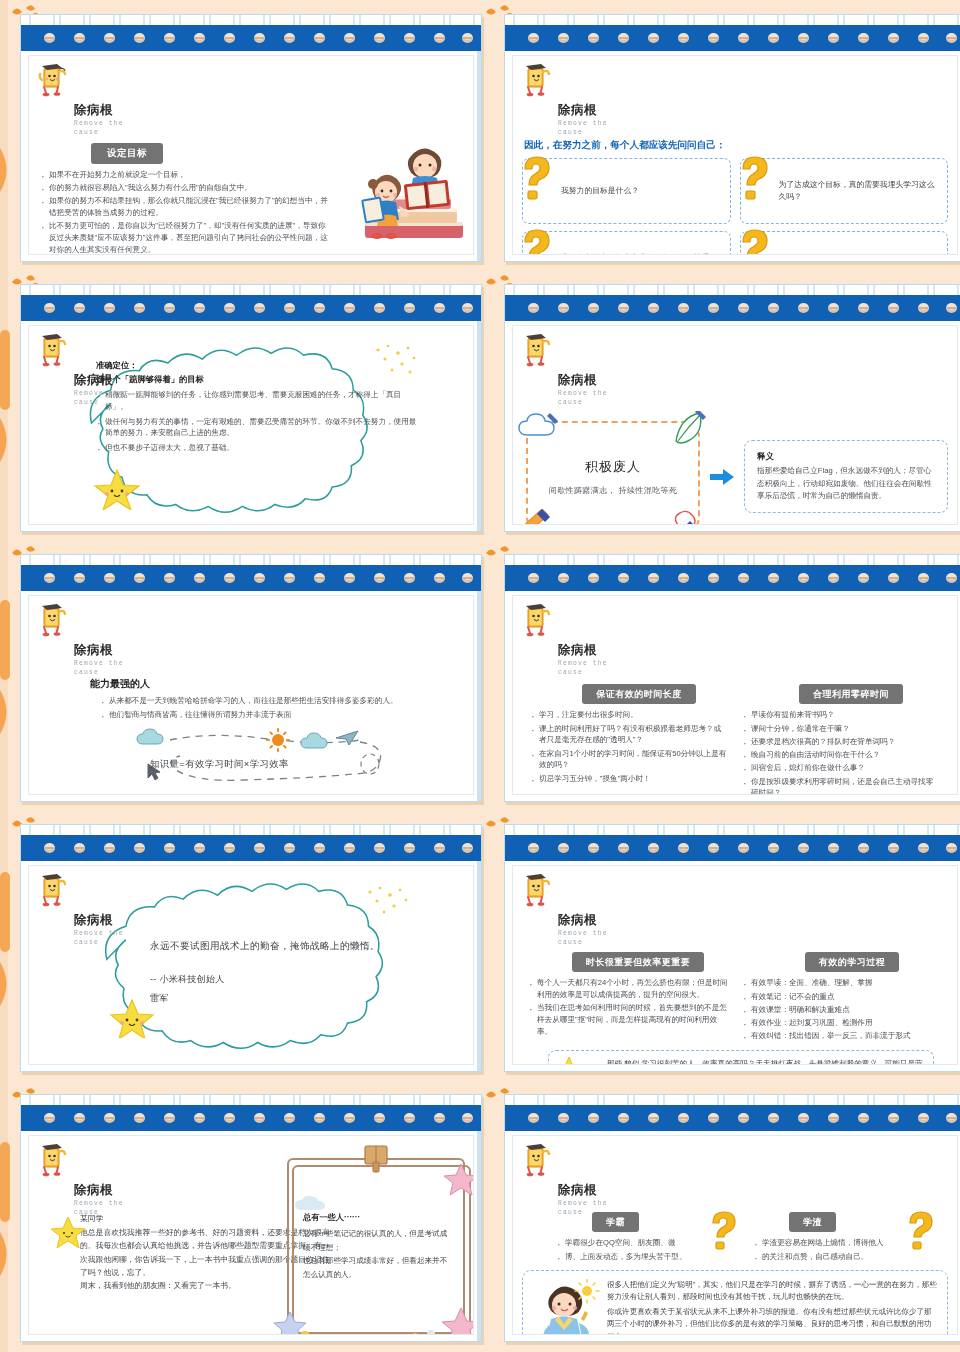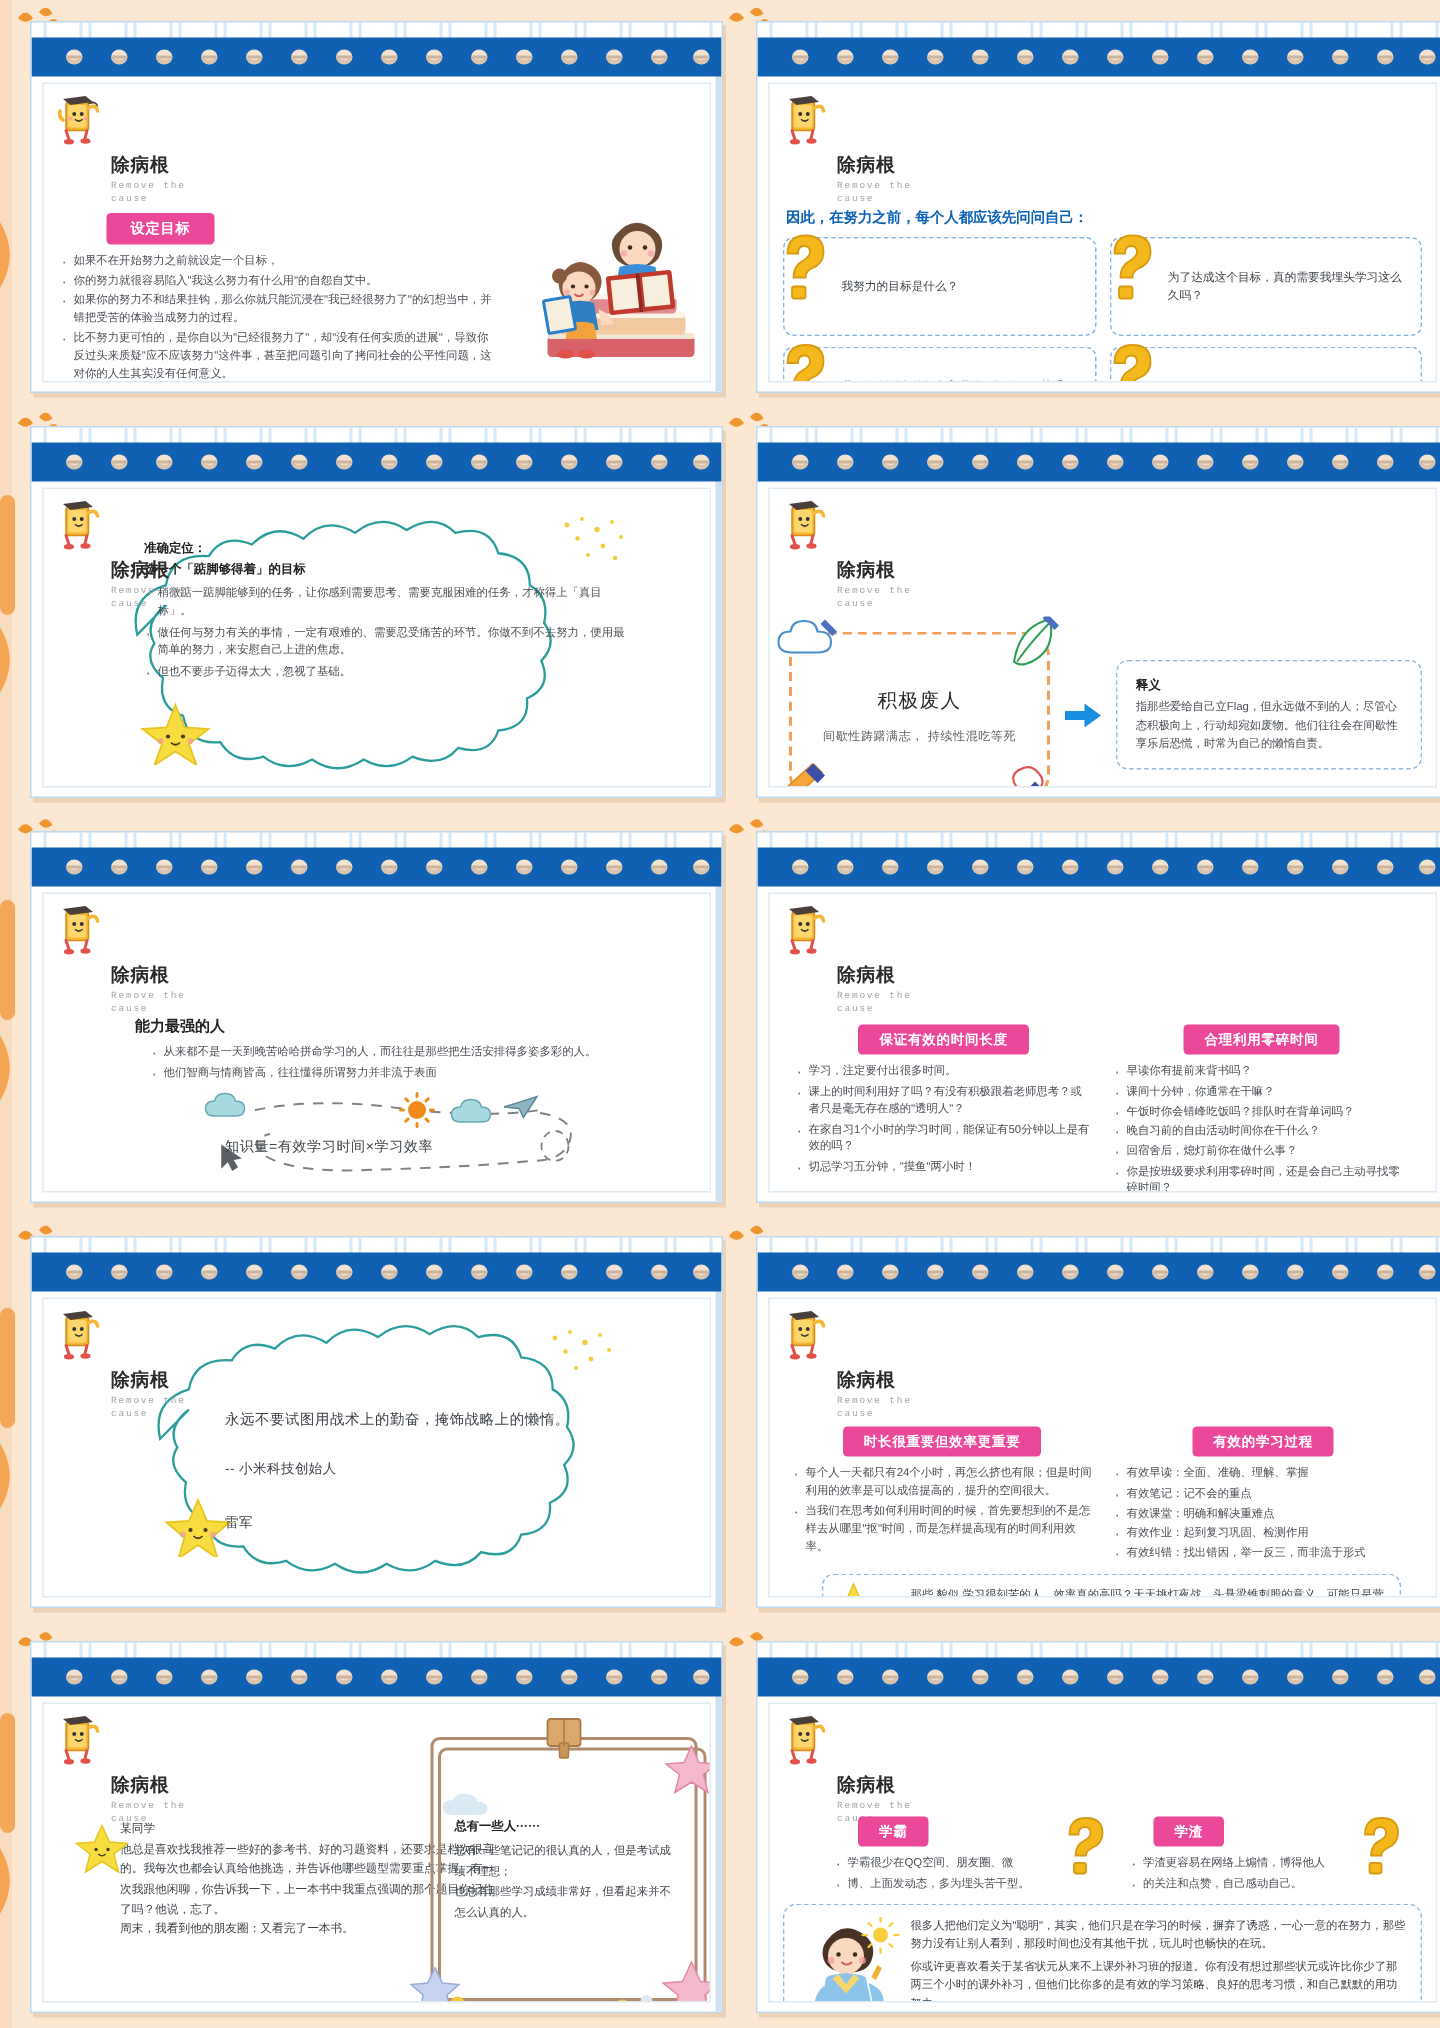--- a/index.html
+++ b/index.html
@@ -68,9 +68,10 @@
 
   
   .pill{
-    display:inline-block;background:#ec4899;color:#fff;font-weight:bold;
+    display:inline-block;background:#737373;color:#fff;font-weight:bold;
     font-size:9.5px;border-radius:3px;padding:4px 16px;letter-spacing:.5px;
     text-align:left;
+    margin-left:20px;
   }
   .pill.sm{font-size:9px;padding:3.5px 14px;}
 

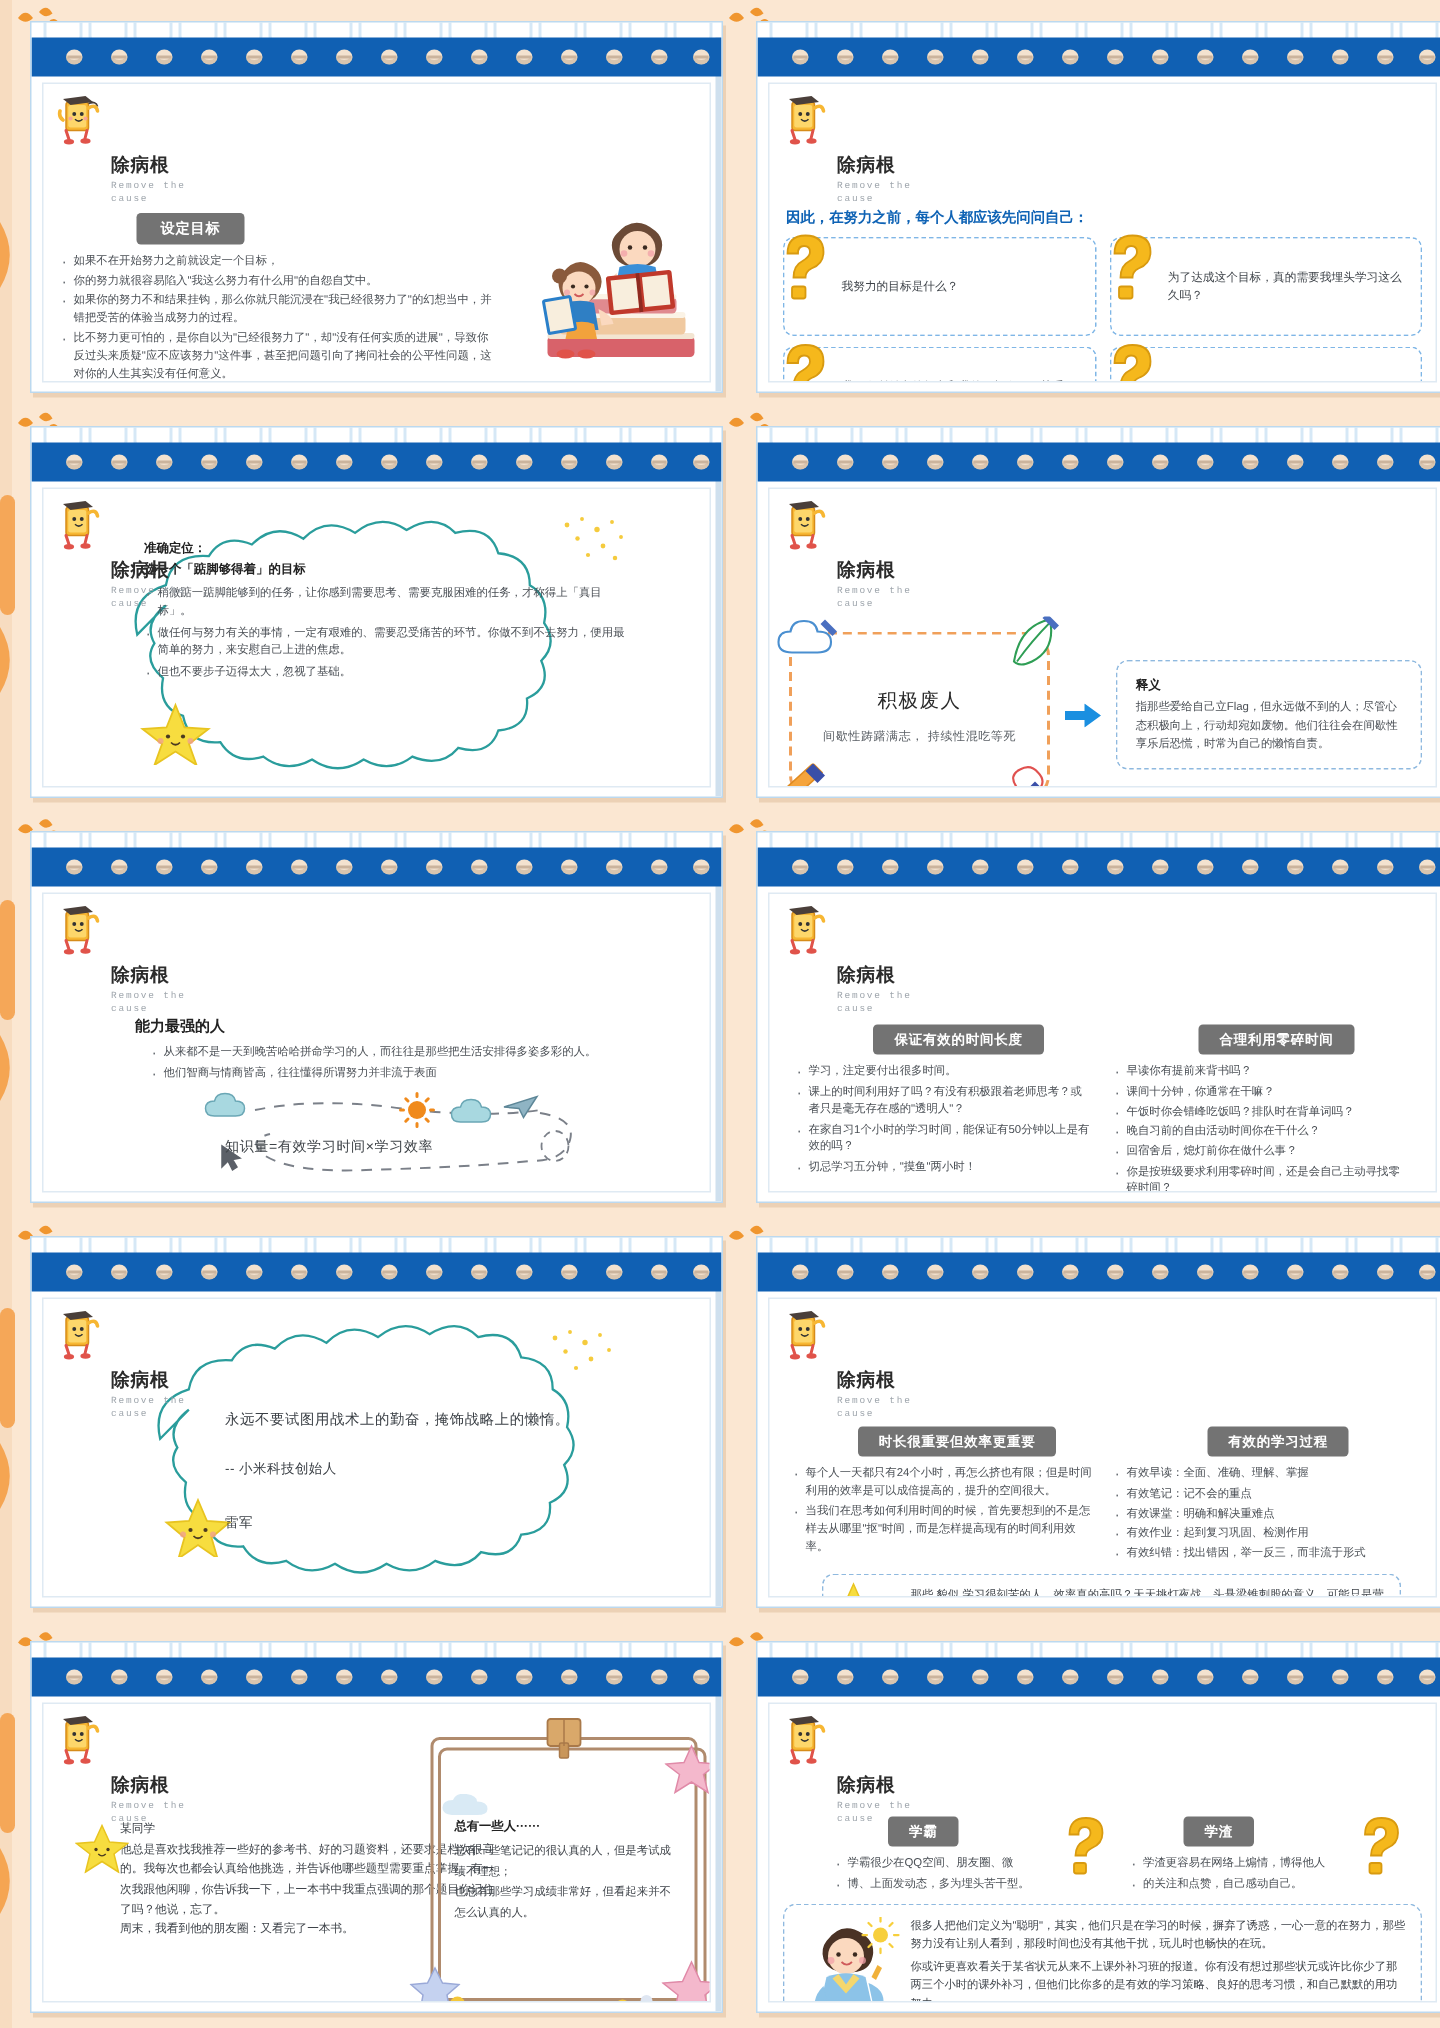--- a/index.html
+++ b/index.html
@@ -847,7 +847,7 @@
           <ul class="bl">
             <li>早读你有提前来背书吗？</li>
             <li>课间十分钟，你通常在干嘛？</li>
-            <li>午饭时你会错峰吃饭吗？排队时在背单词吗？</li>
+            <li>还要求是档次很高的？排队时在背单词吗？</li>
             <li>晚自习前的自由活动时间你在干什么？</li>
             <li>回宿舍后，熄灯前你在做什么事？</li>
             <li>你是按班级要求利用零碎时间，还是会自己主动寻找零碎时间？</li>

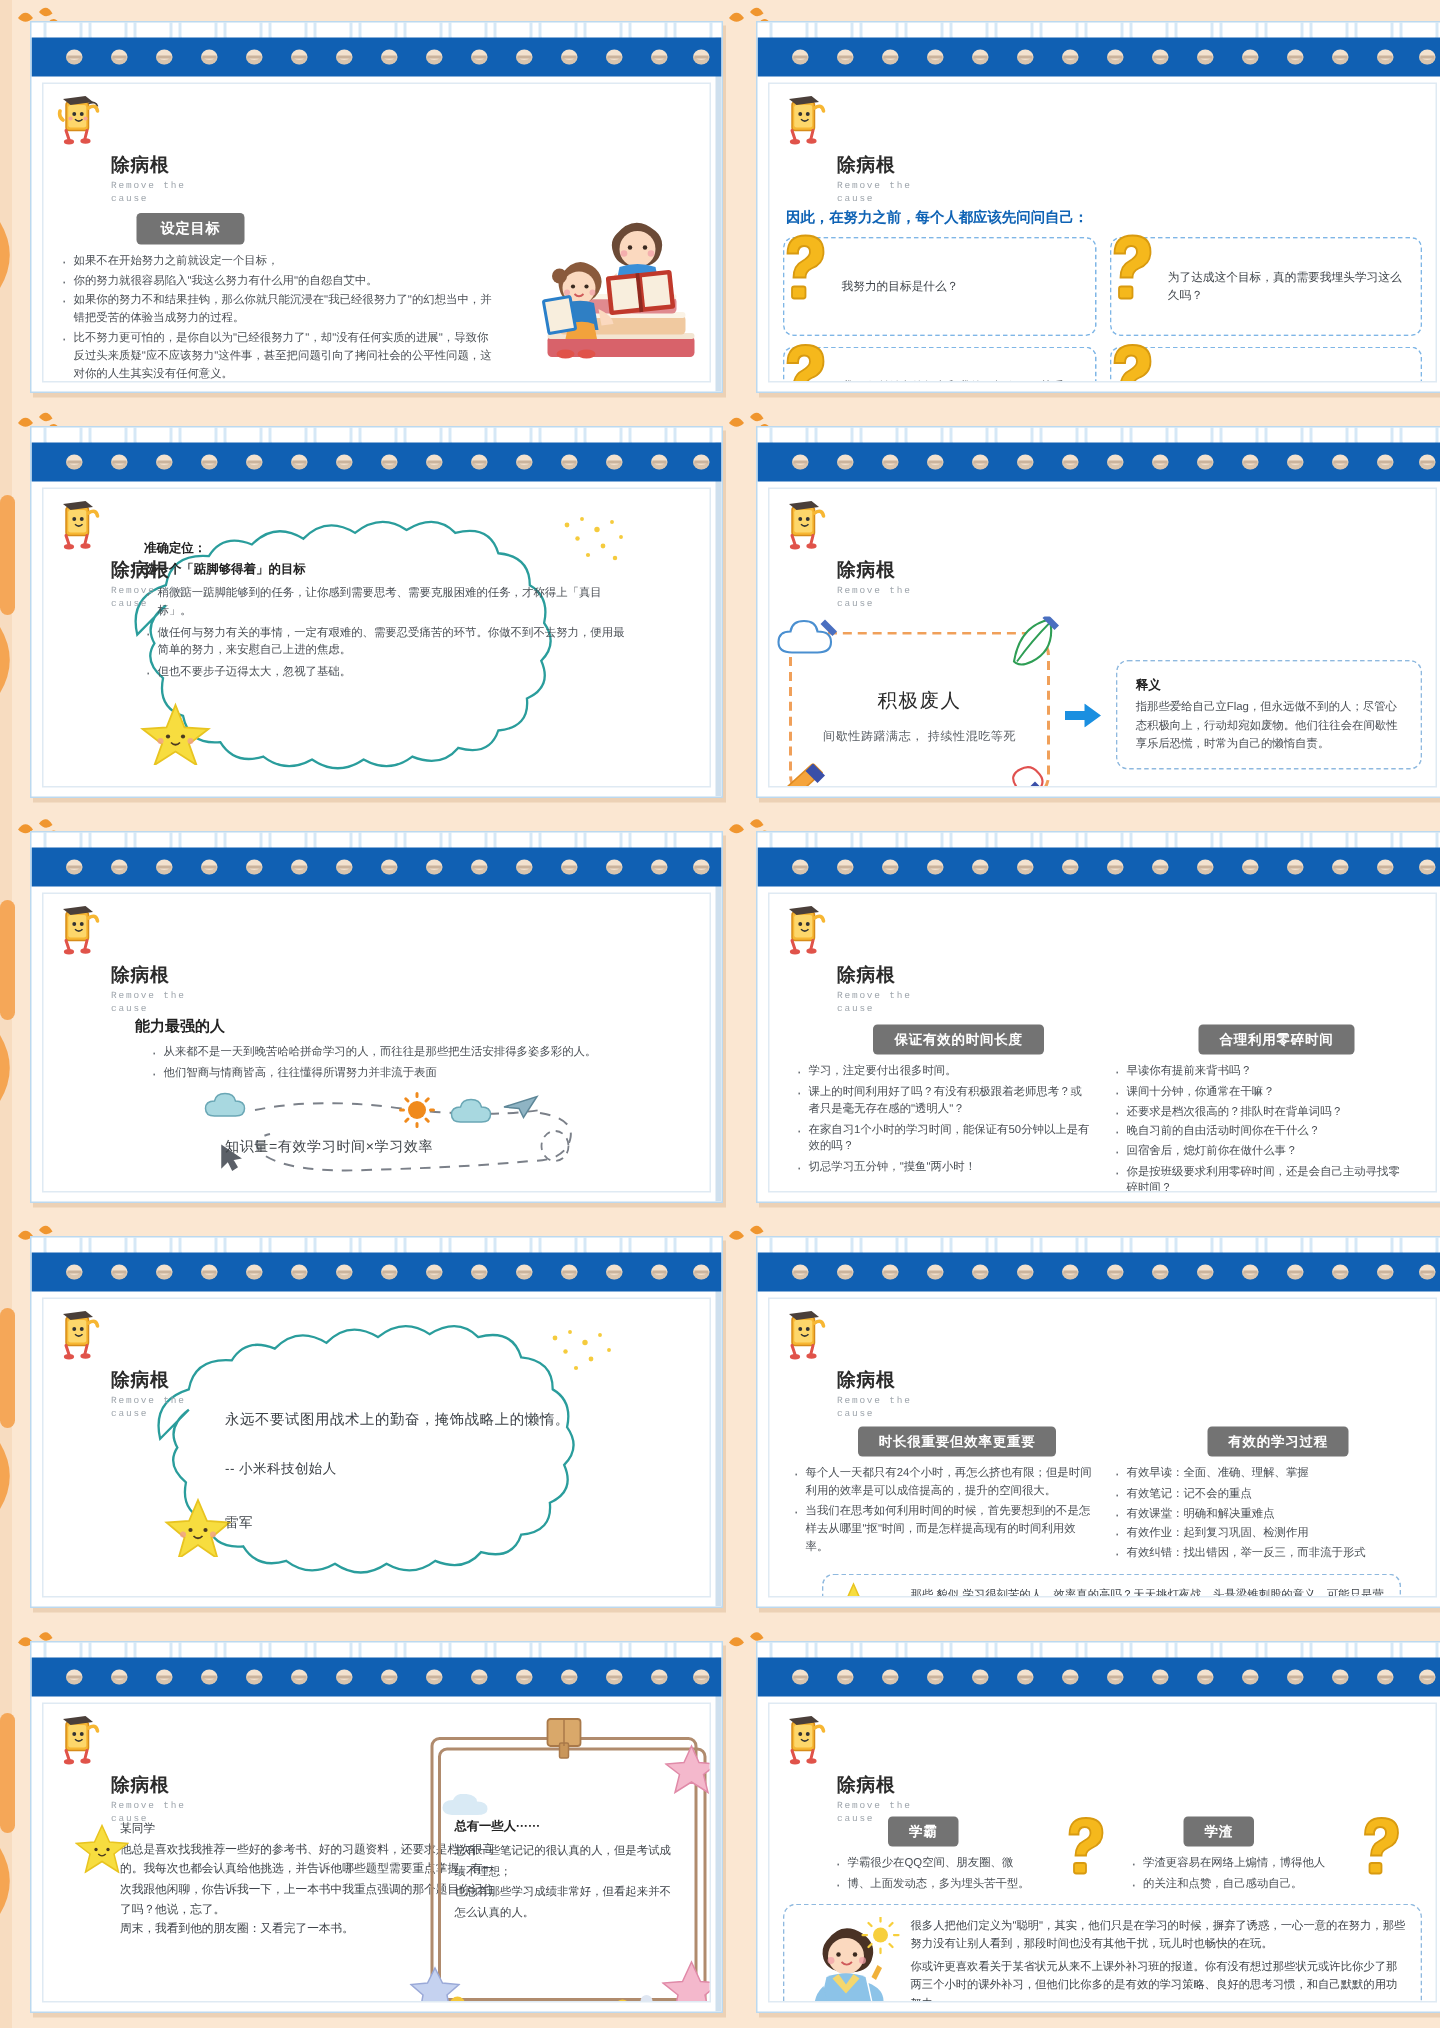--- a/index.html
+++ b/index.html
@@ -136,7 +136,7 @@
   
   .quote-main{font-size:9.6px;color:#3b4046;letter-spacing:.4px;}
   .quote-by{font-size:9px;color:#3b4046;margin-top:20px;letter-spacing:.3px;}
-  .quote-name{font-size:9px;color:#3b4046;margin-top:23px;letter-spacing:.3px;}
+  .quote-name{font-size:9px;color:#3b4046;margin-top:6px;letter-spacing:.3px;}
 
   
   .s9-left{width:256px;}

